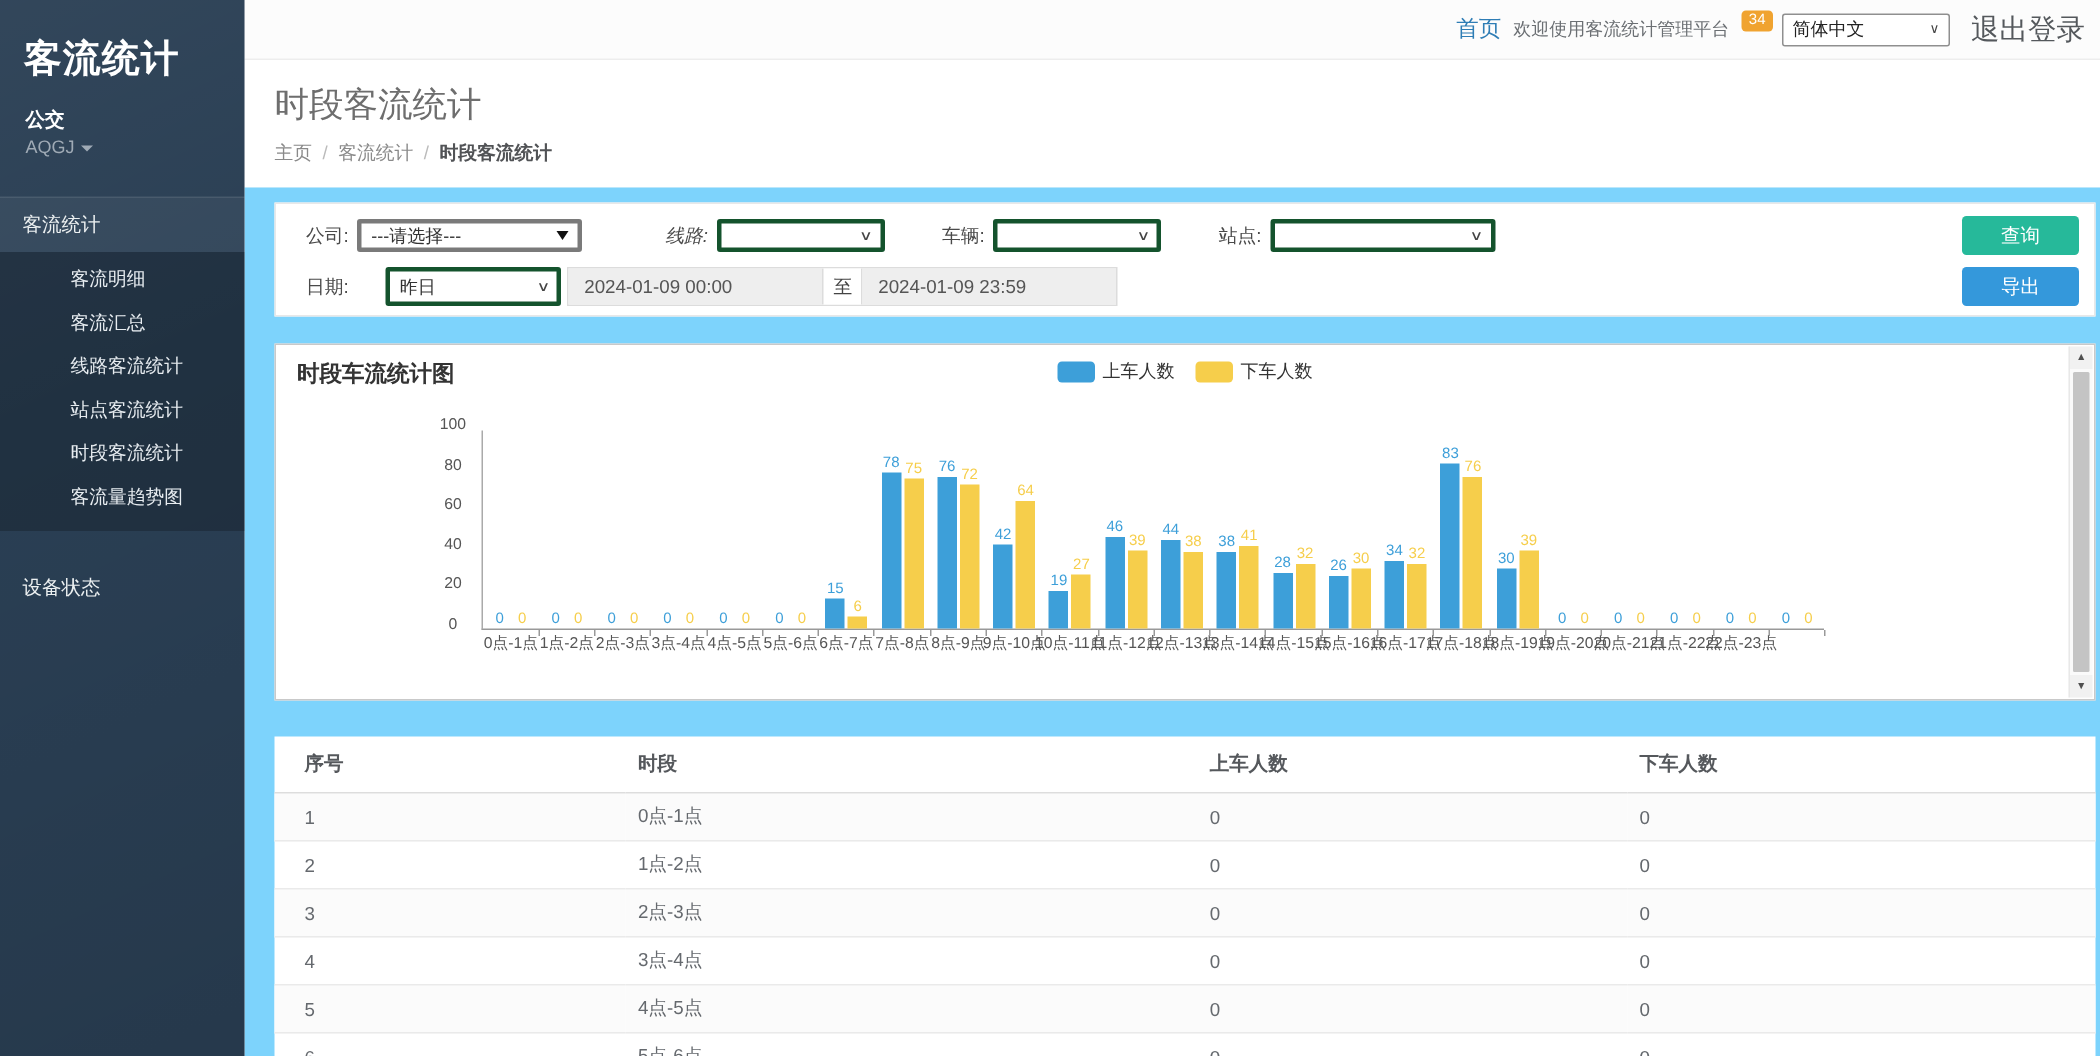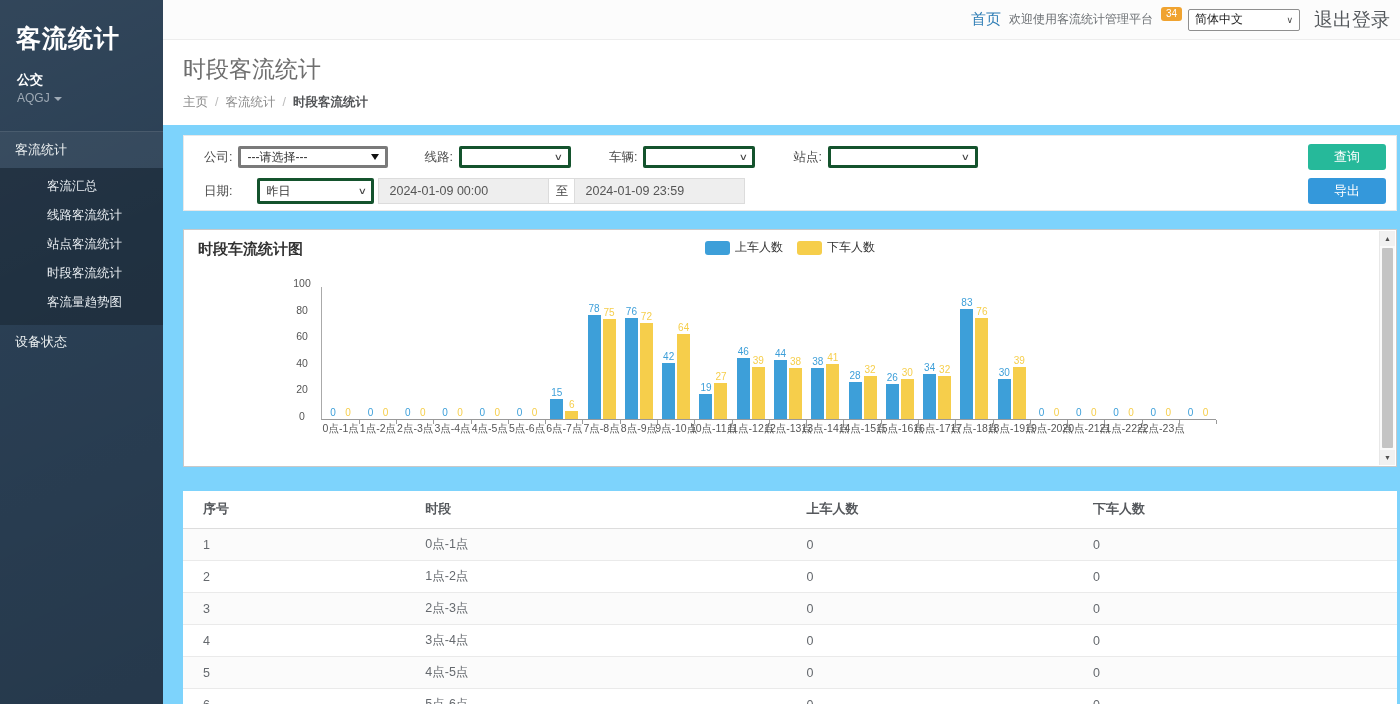--- a/index.html
+++ b/index.html
@@ -150,7 +150,7 @@
           <span>---请选择---</span>
           <span class="tri"></span>
         </div>
-        <span class="flabel" style="margin-left:36px;">线路:</span>
+        <span class="flabel" style="margin-left:55px;font-style:italic;">线路:</span>
         <div class="fake-select" style="width:112px; margin-left:6px;">
           <span></span>
           <span class="chev">∨</span>

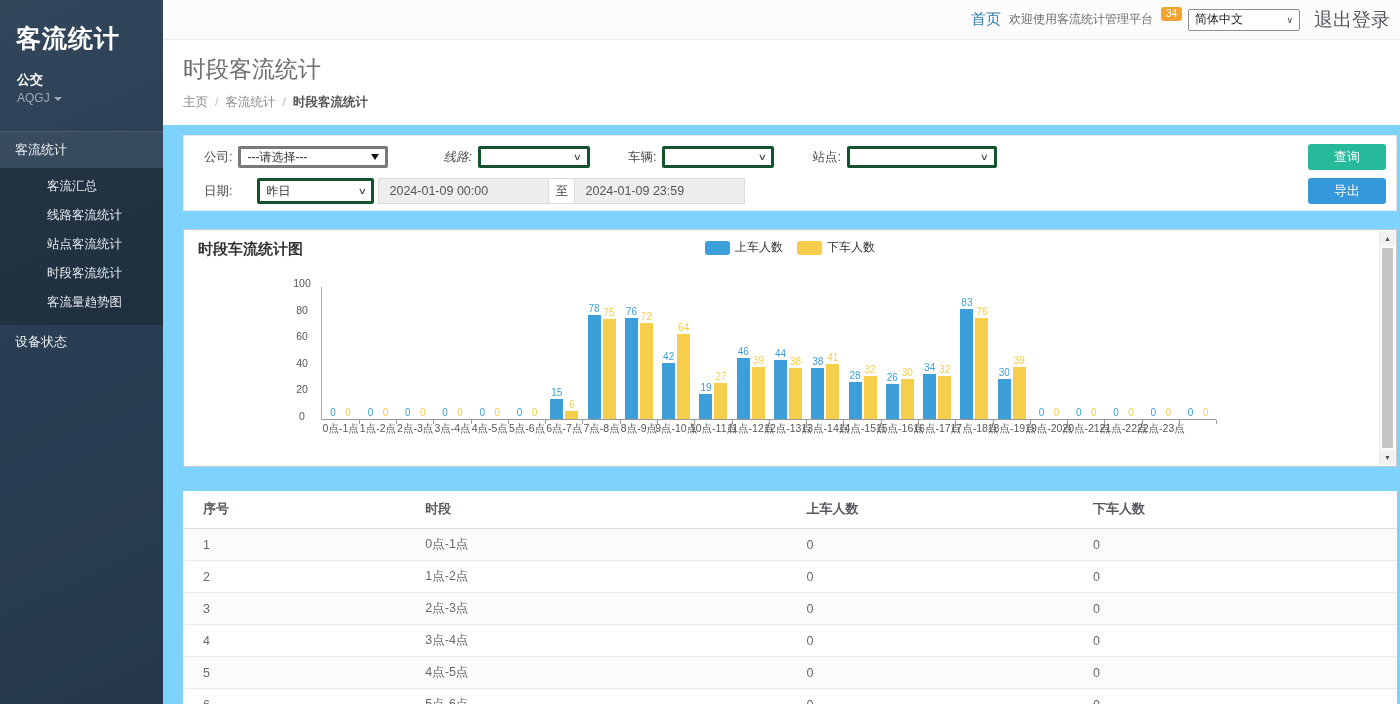--- a/index.html
+++ b/index.html
@@ -112,6 +112,7 @@
   <div class="side-menu">
       <div class="menu-parent expanded">客流统计</div>
       <div class="submenu">
+        <div class="submenu-item">客流明细</div>
         <div class="submenu-item">客流汇总</div>
         <div class="submenu-item">线路客流统计</div>
         <div class="submenu-item">站点客流统计</div>

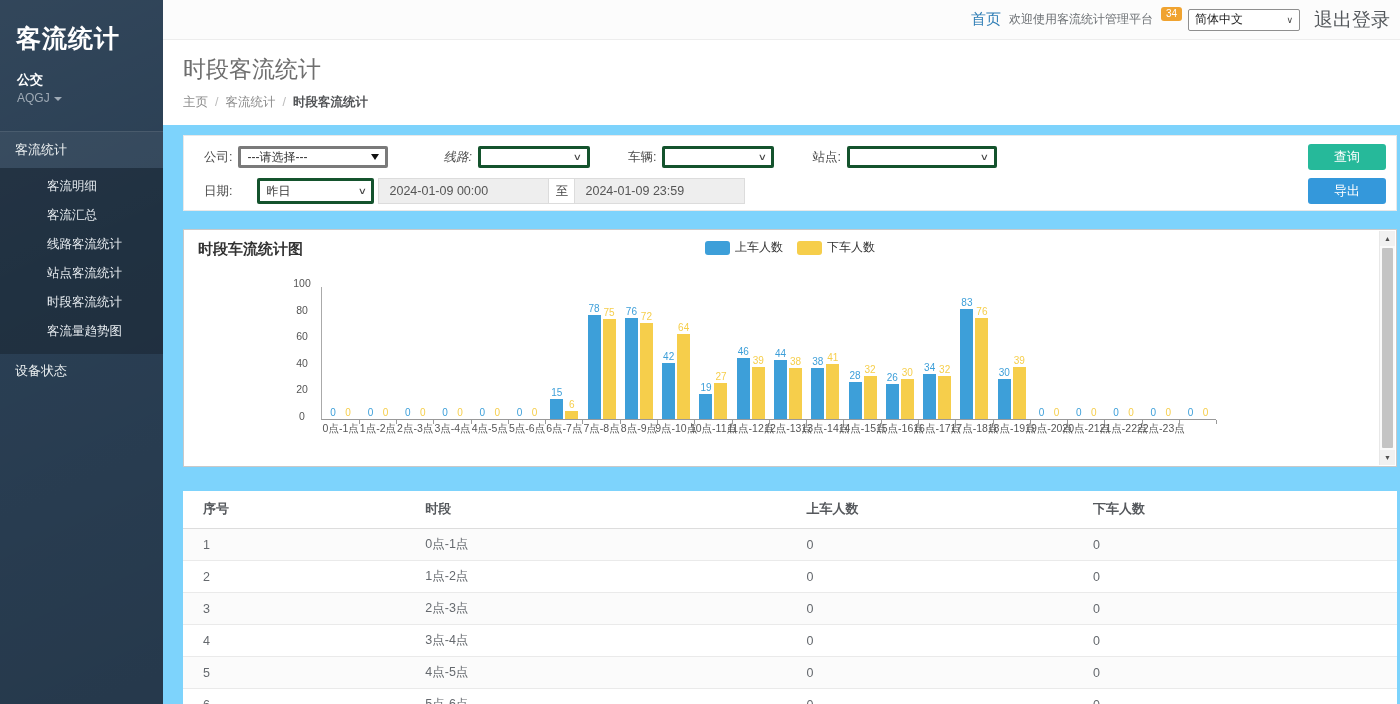--- a/index.html
+++ b/index.html
@@ -21,7 +21,7 @@
   .menu-parent.expanded { background:rgba(255,255,255,0.05); border-top:1px solid rgba(255,255,255,0.09); }
   .submenu { background:rgba(0,0,0,0.22); padding:4px 0 8px; }
   .submenu-item { padding:6px 0 6px 47px; font-size:12.5px; color:#E7ECF0; cursor:pointer; white-space:nowrap; }
-  .menu-parent.plain { padding:8px 15px; }
+  .menu-parent.plain { padding:29px 15px; }
 
   
   .main { flex:1; display:flex; flex-direction:column; height:704px; }

